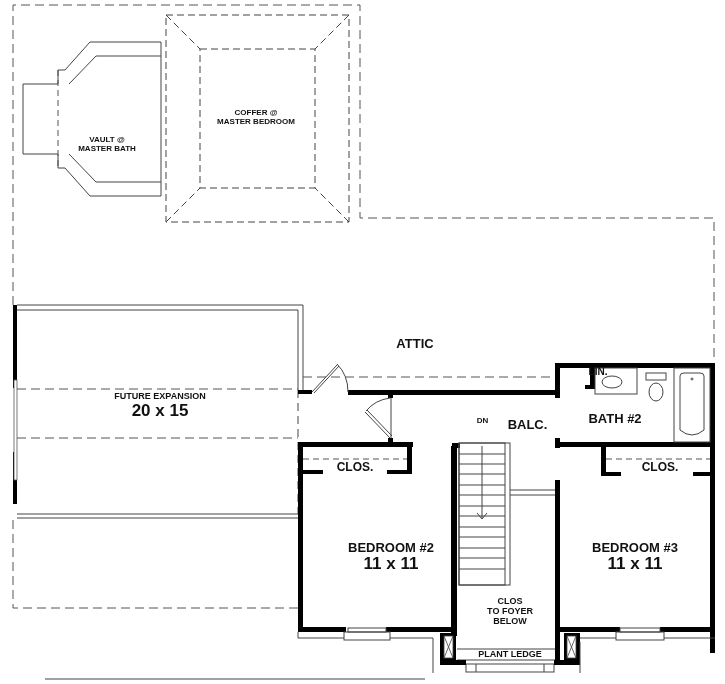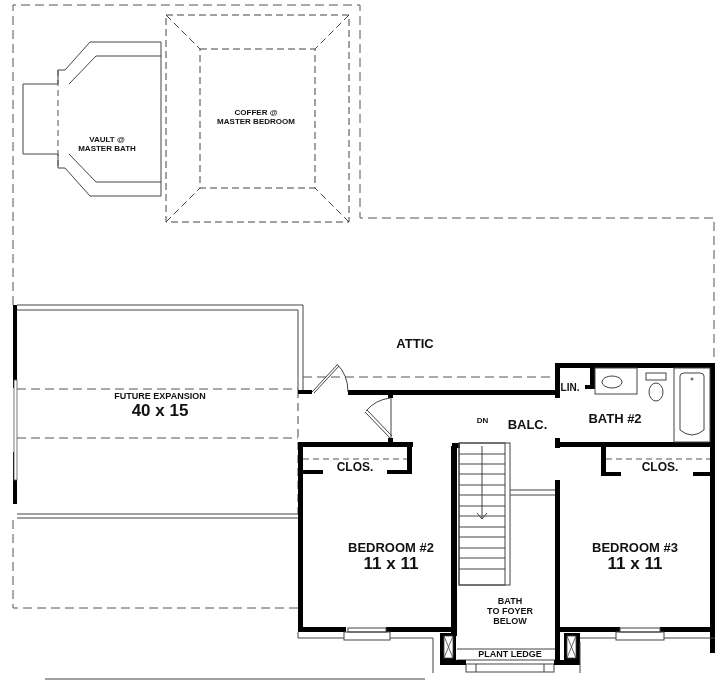--- a/index.html
+++ b/index.html
@@ -196,7 +196,7 @@
   <div class="s17">40 x 15</div>
 </div>
 
-<div class="lbl s10" style="left:560px; top:382px; width:20px;">LIN.</div>
+<div class="lbl s10" style="left:560px; top:366px; width:20px;padding-left:28px;">LIN.</div>
 <div class="lbl s13" style="left:575px; top:412px; width:80px;text-align:center;">BATH #2</div>
 <div class="lbl s13" style="left:500px; top:418px; width:55px;">BALC.</div>
 <div class="lbl s8" style="left:470px; top:417px; width:25px;">DN</div>

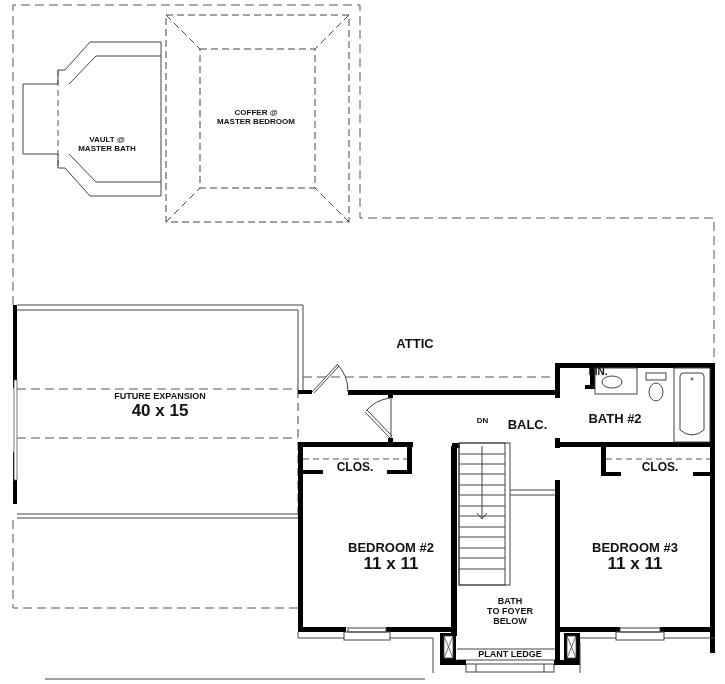--- a/index.html
+++ b/index.html
@@ -193,7 +193,7 @@
 
 <div class="lbl" style="left:60px; top:392px; width:200px;">
   <div class="s9">FUTURE EXPANSION</div>
-  <div class="s17">40 x 15</div>
+  <div class="s17">20 x 15</div>
 </div>
 
 <div class="lbl s10" style="left:560px; top:366px; width:20px;padding-left:28px;">LIN.</div>

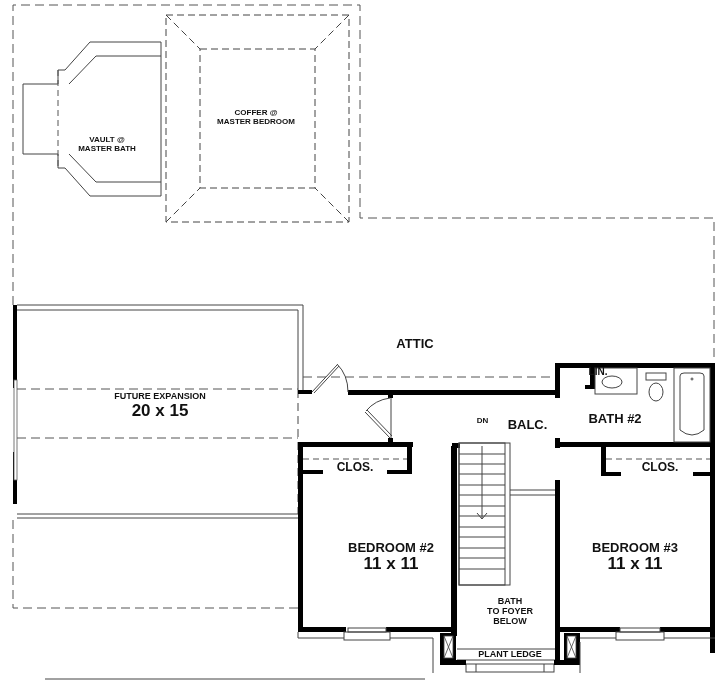--- a/index.html
+++ b/index.html
@@ -214,7 +214,7 @@
 </div>
 
 <div class="lbl s9" style="left:470px; top:597px; width:80px;">
-  <div>BATH</div>
+  <div>CLOS</div>
   <div>TO FOYER</div>
   <div>BELOW</div>
 </div>

